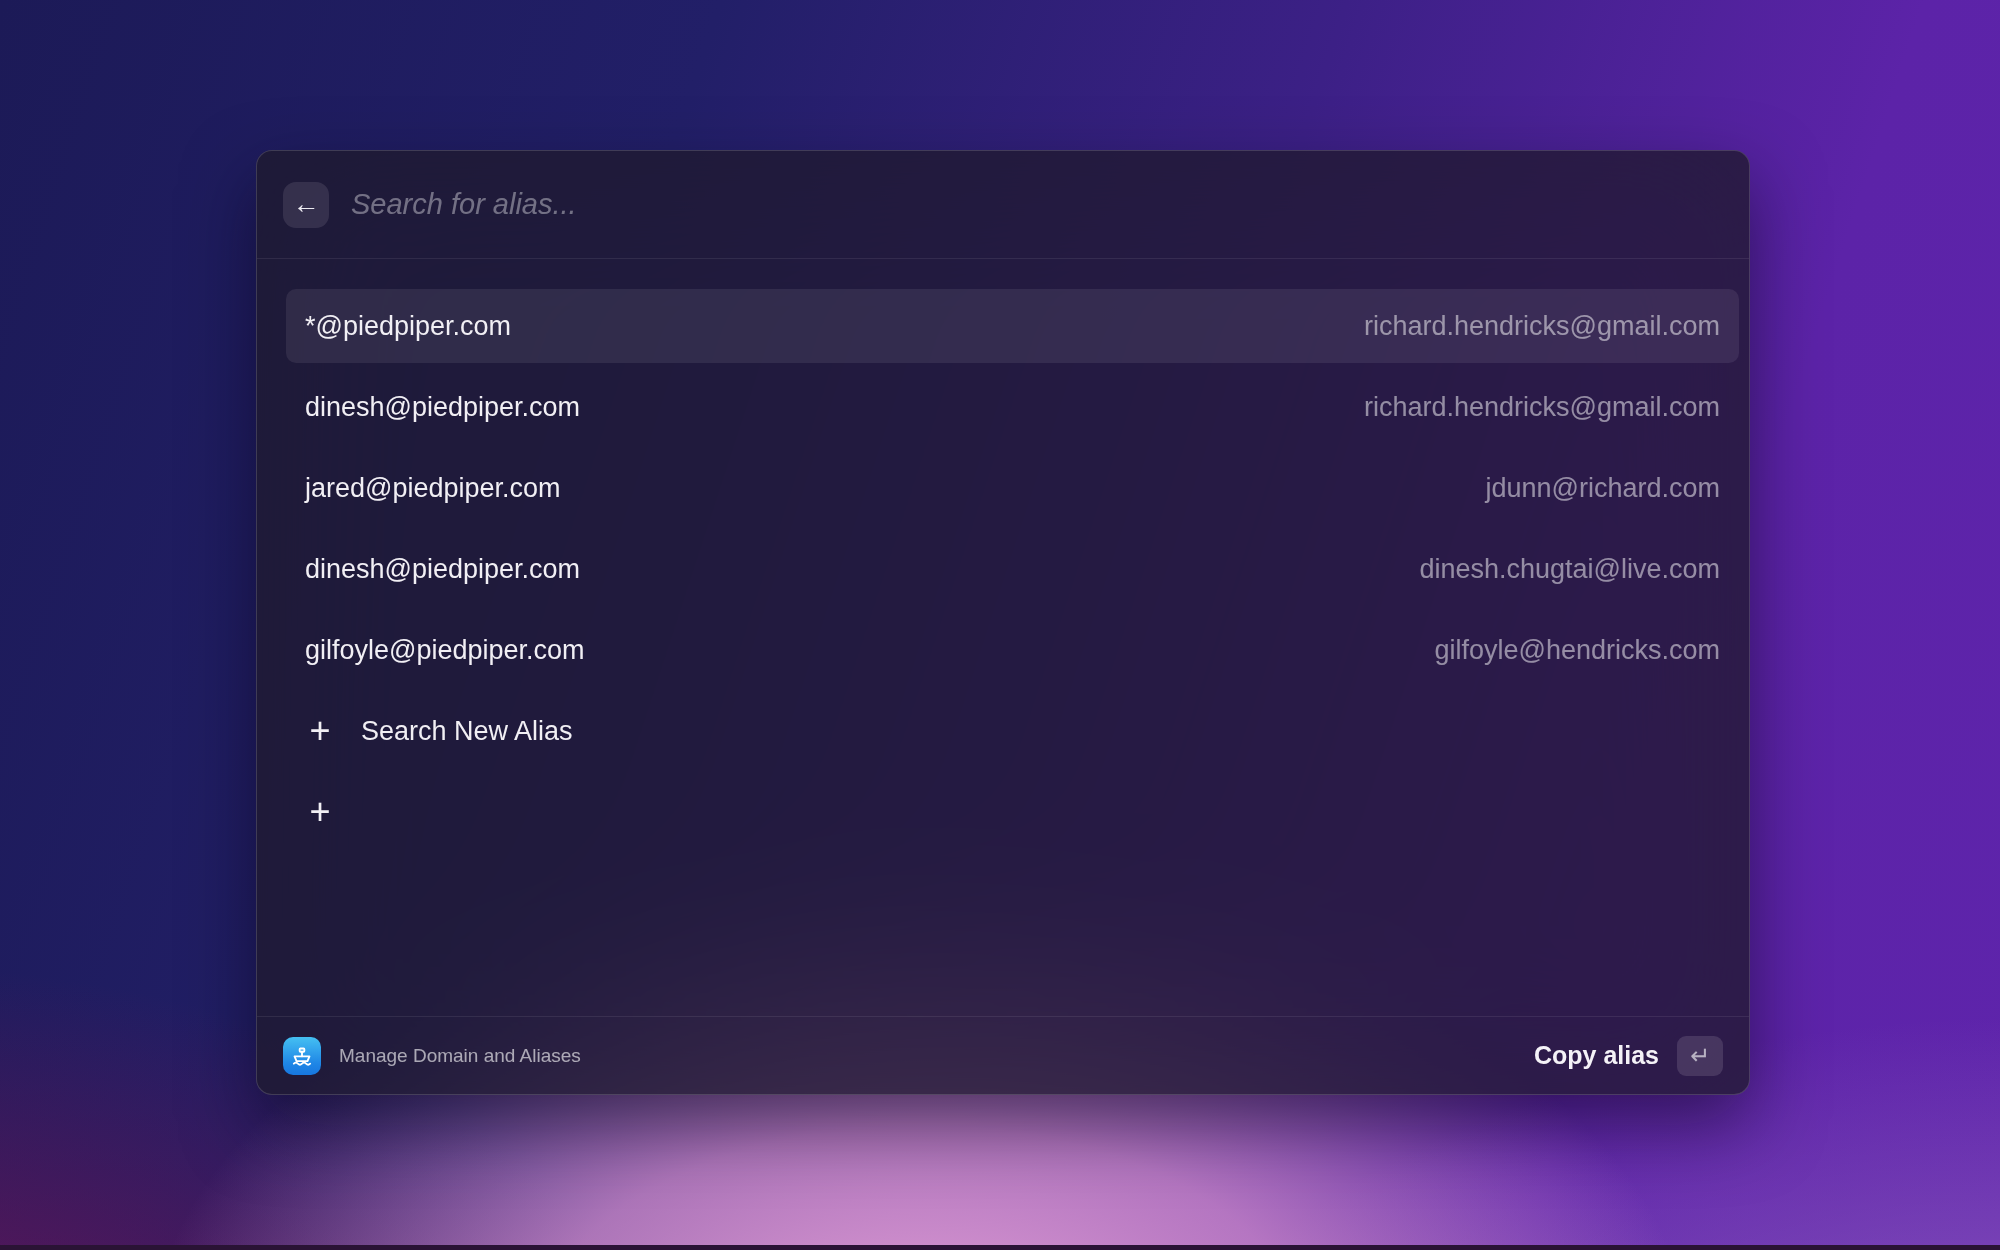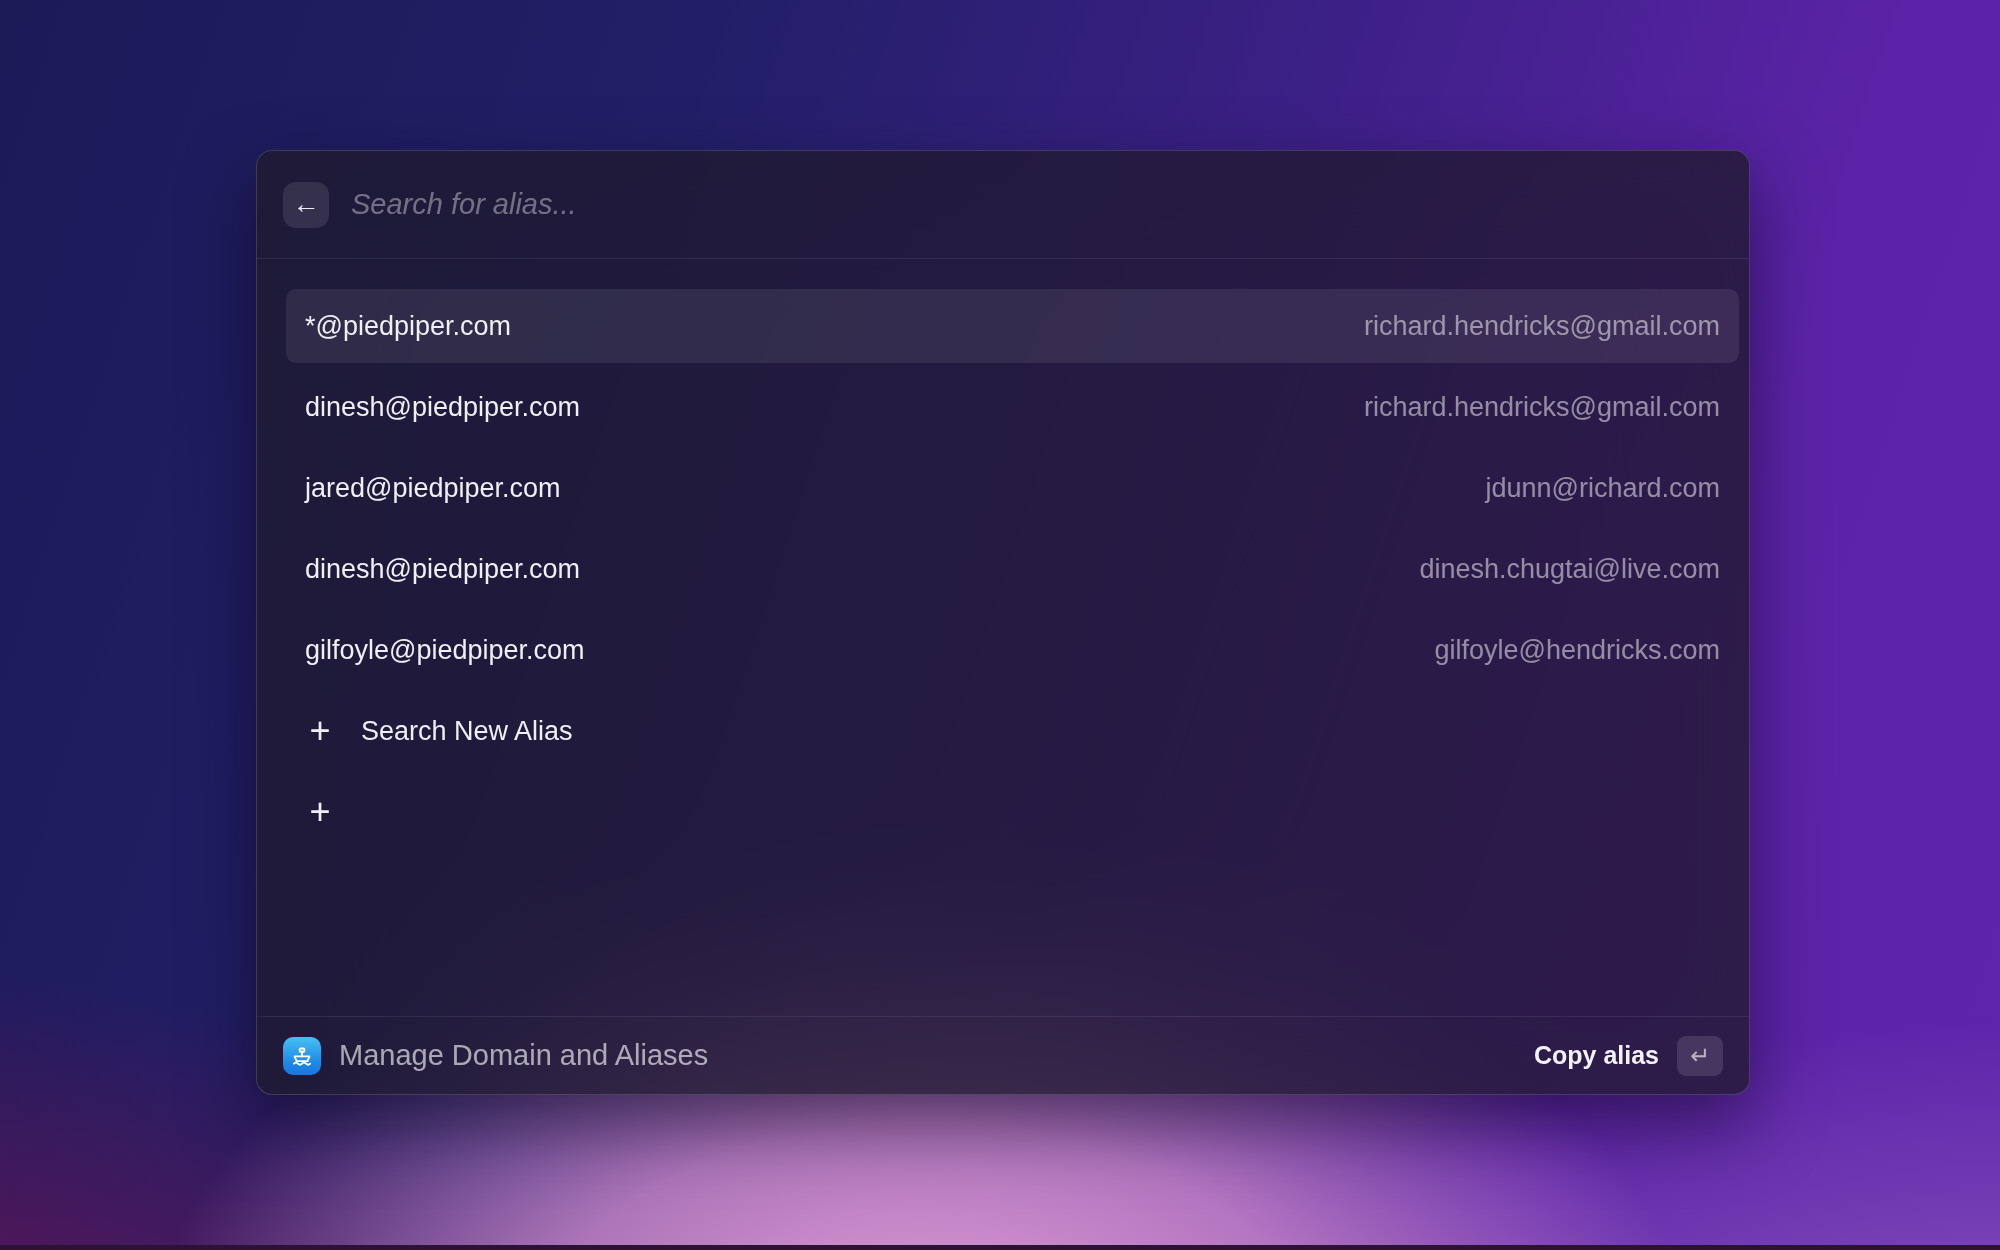--- a/index.html
+++ b/index.html
@@ -87,7 +87,7 @@
     background:linear-gradient(180deg,#45c0f2 0%,#1f86e6 70%,#1777e0 100%);
     display:flex;align-items:center;justify-content:center;
   }
-  .app-label{font-size:29px;color:rgba(255,255,255,0.62);flex:1;}
+  .app-label{font-size:19px;color:rgba(255,255,255,0.62);flex:1;}
   .copy-label{font-size:25px;font-weight:700;color:#f4f2f7;margin-left:auto;}
   .keycap{
     width:46px;height:40px;border-radius:9px;flex:0 0 46px;

